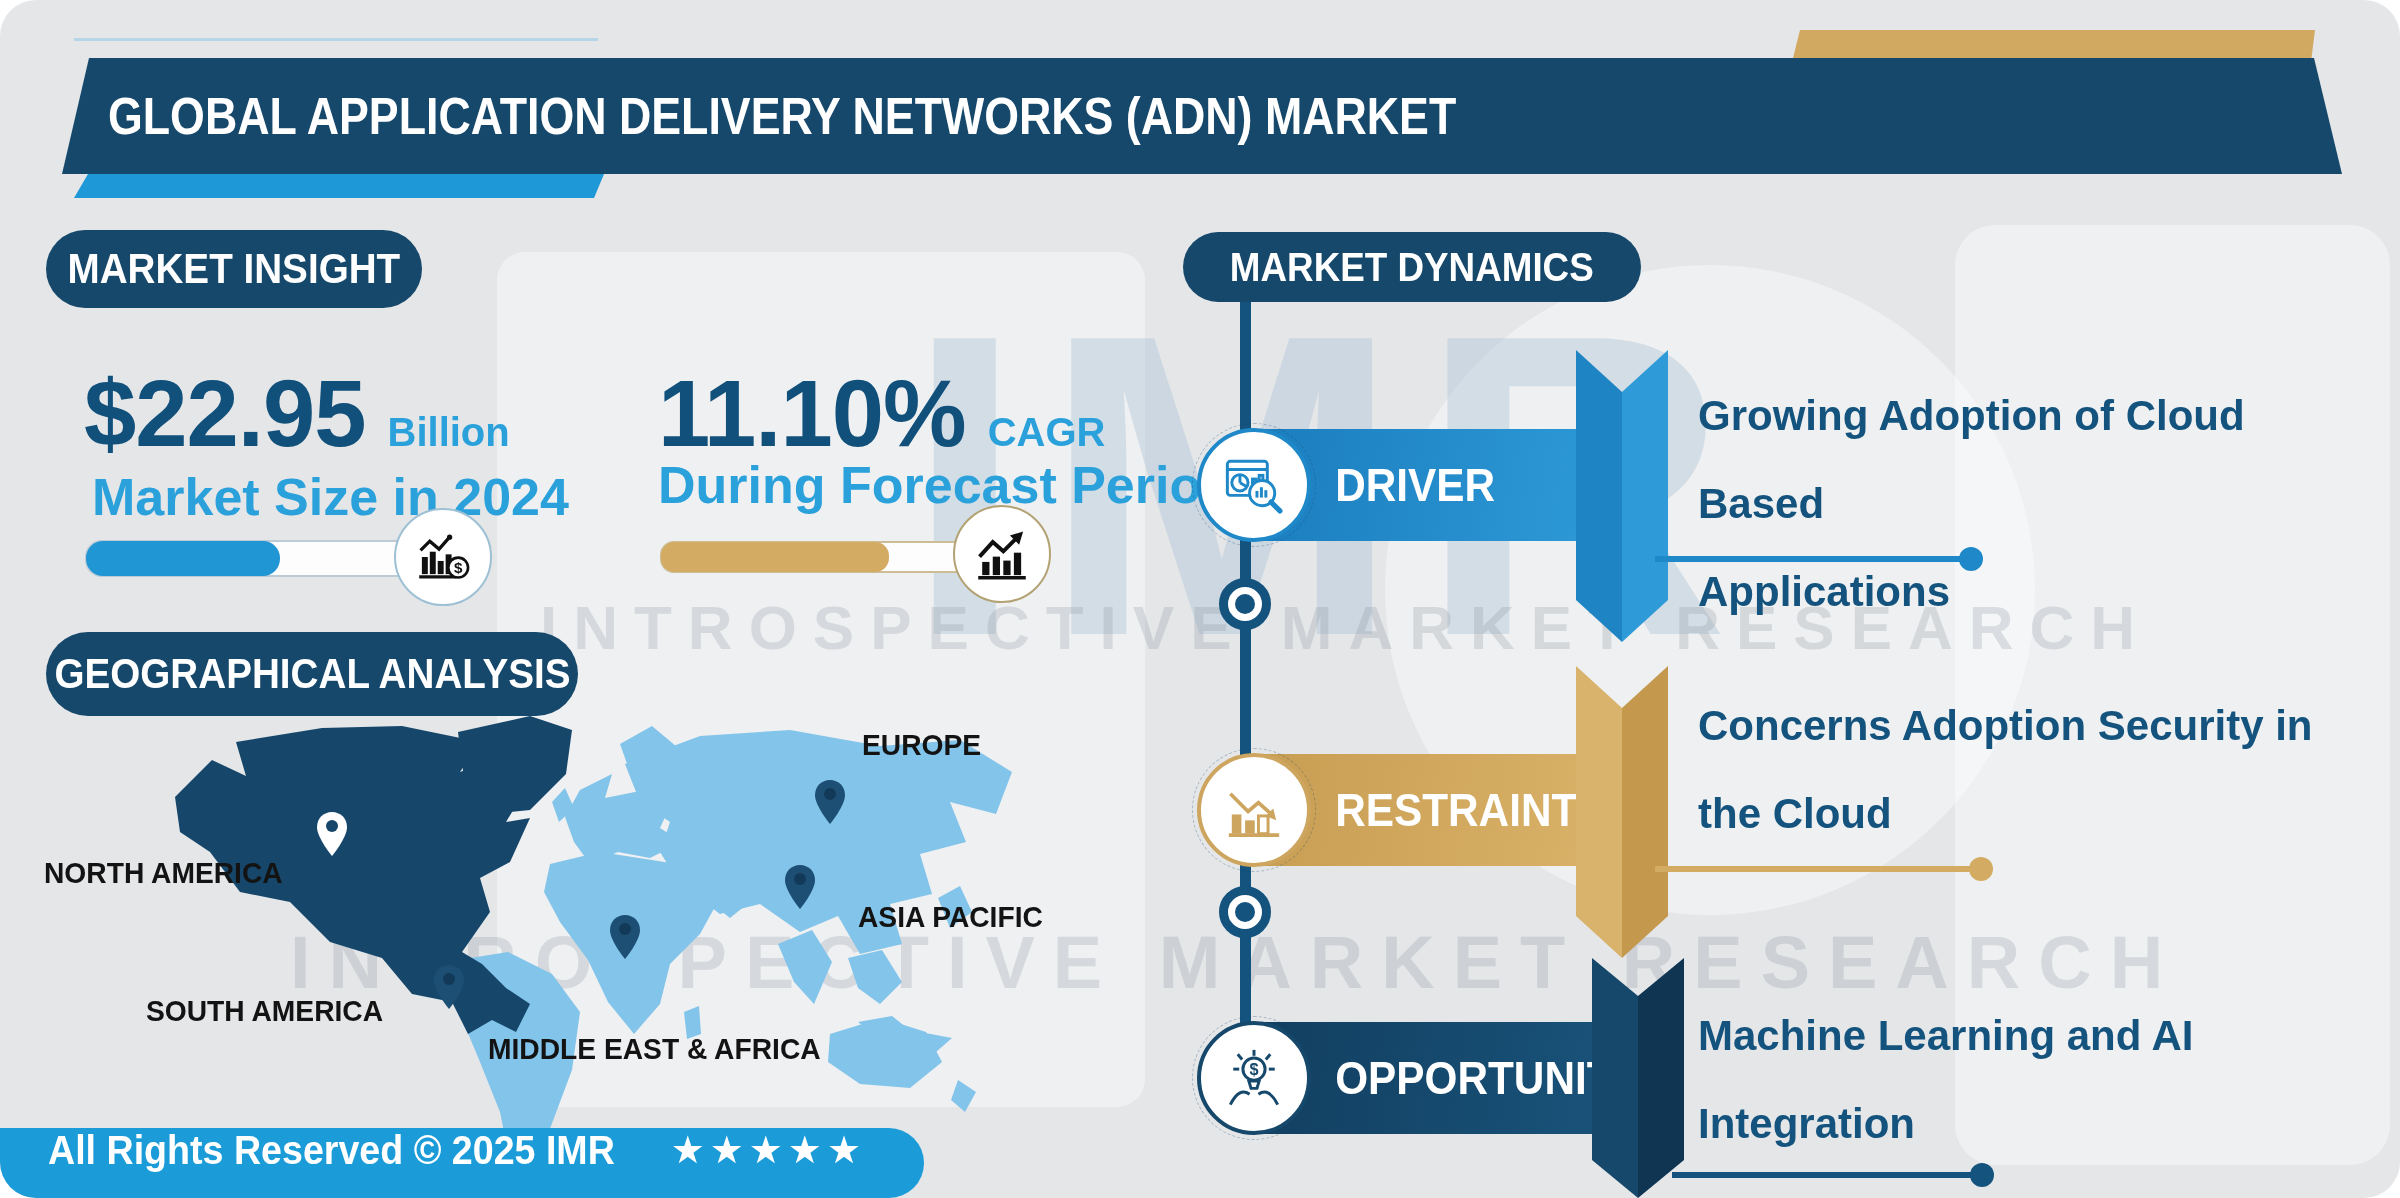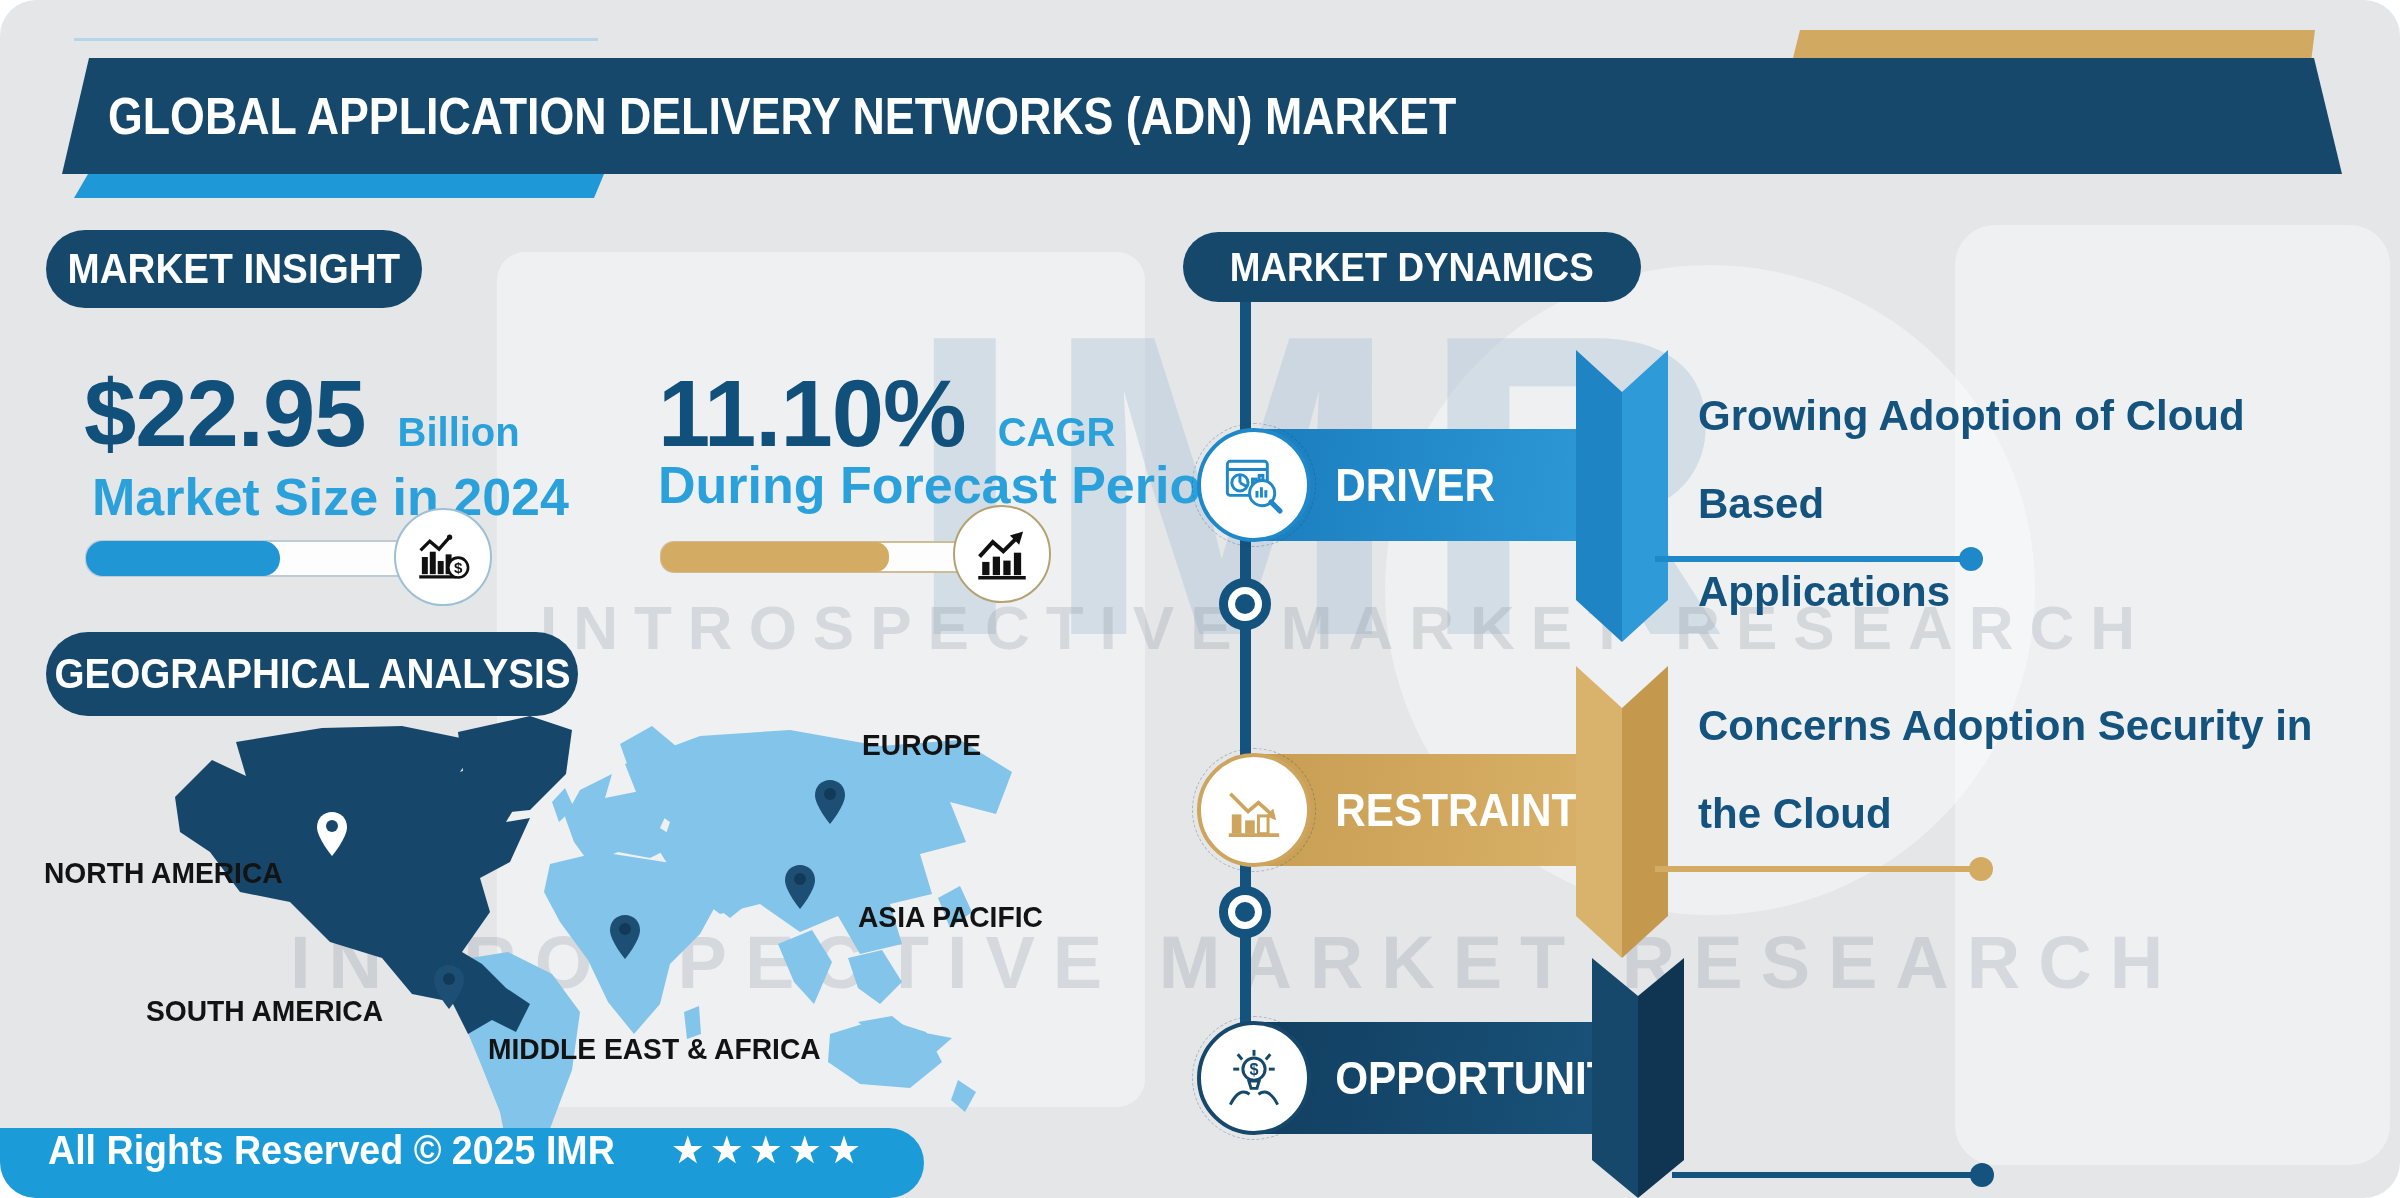--- a/index.html
+++ b/index.html
@@ -30,7 +30,7 @@
   .badge.dynamics{left:1183px;top:232px;width:458px;height:70px;font-size:40px;}
 
   
-  .metric{position:absolute;z-index:4;display:flex;align-items:baseline;gap:32px;white-space:nowrap;}
+  .metric{position:absolute;z-index:4;display:flex;align-items:baseline;gap:22px;white-space:nowrap;}
   .metric .big{font-size:94px;font-weight:bold;color:#11507b;letter-spacing:-1px;}
   .metric .unit{font-size:40px;font-weight:bold;color:#2ba1db;}
   .metric-caption{position:absolute;z-index:4;font-size:52px;font-weight:bold;color:#2ba1db;white-space:nowrap;}

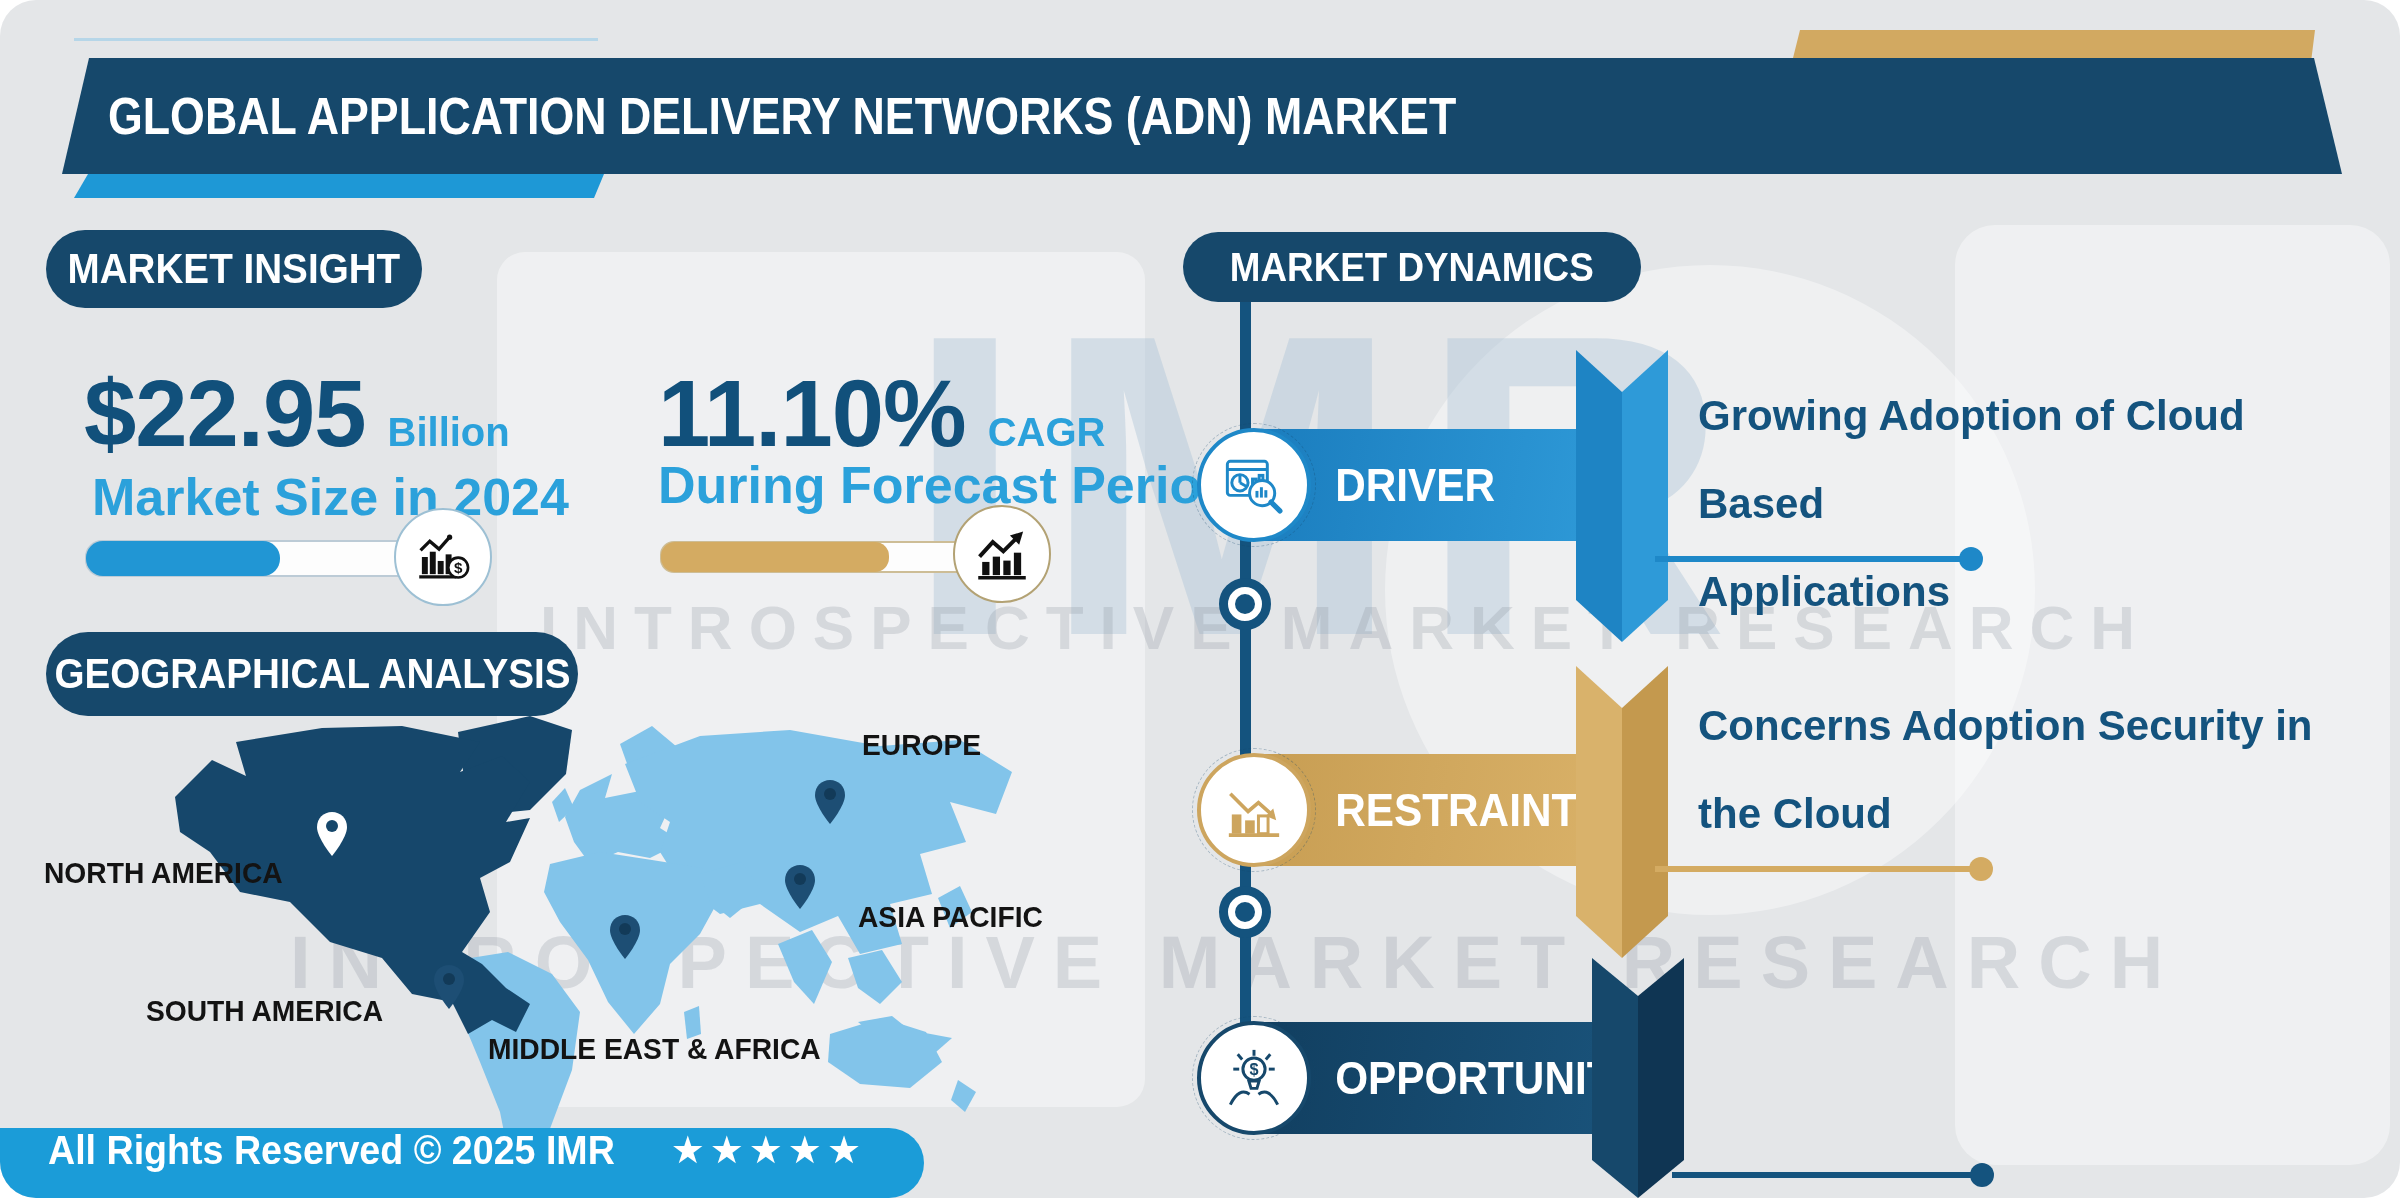--- a/index.html
+++ b/index.html
@@ -309,6 +309,10 @@
       <text x="50" y="46" font-size="22" font-weight="bold" fill="#16486b" text-anchor="middle" font-family="Liberation Sans, sans-serif">$</text>
     </svg>
   </div>
+  <div class="dyn-text opportunity">
+    <div>Machine Learning and AI</div>
+    <div>Integration</div>
+  </div>
   <div class="underline opportunity">
       <span class="dot"></span>
     </div>

